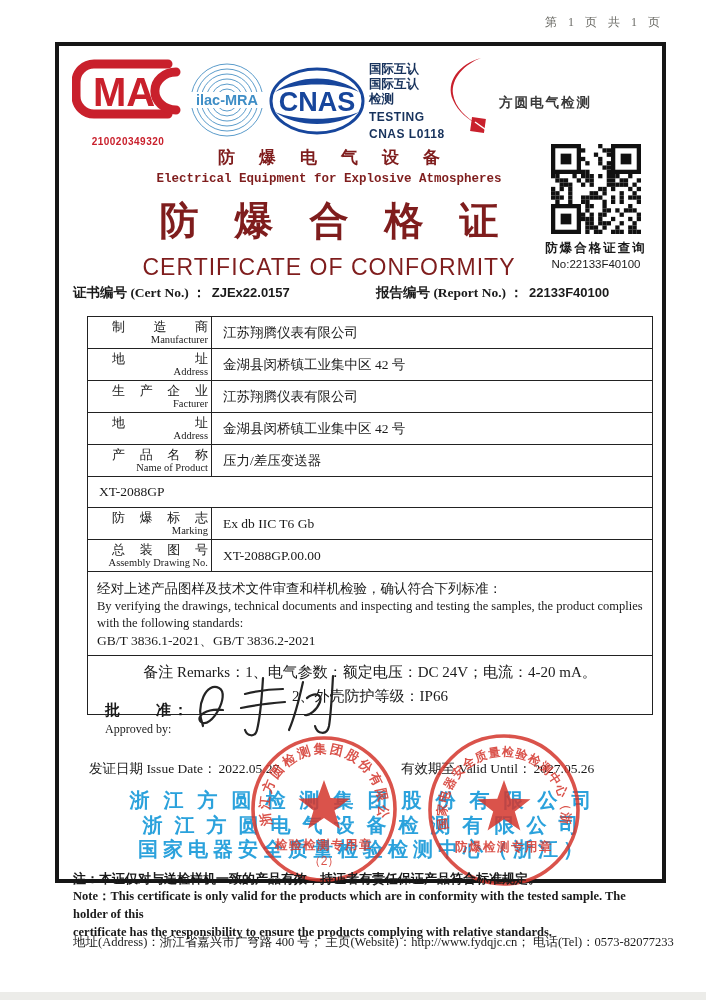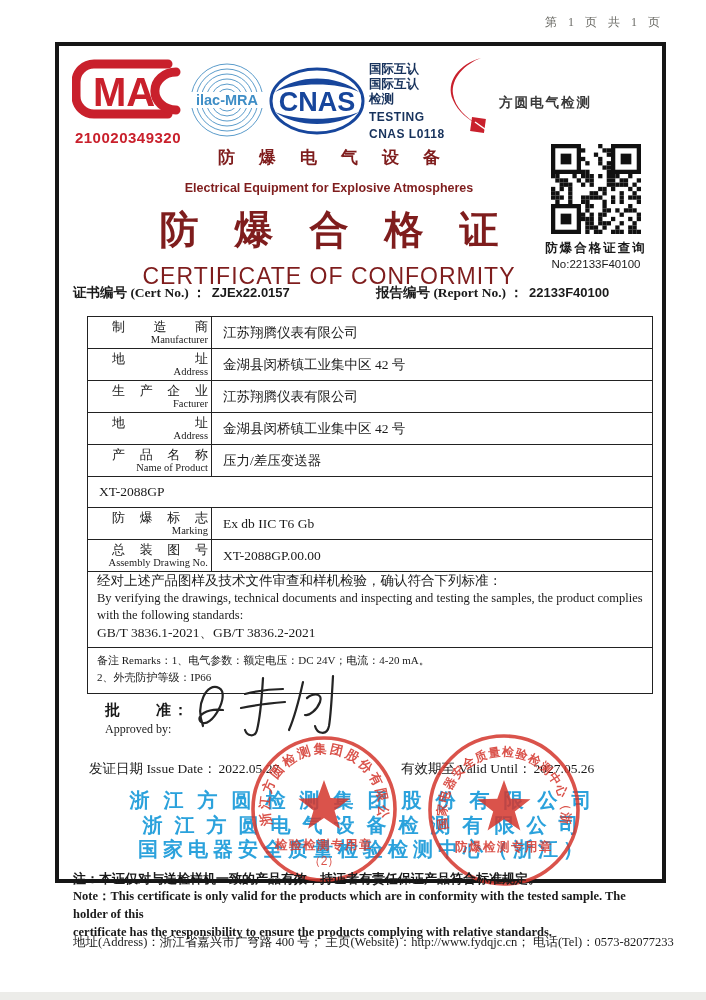--- a/index.html
+++ b/index.html
@@ -12,7 +12,7 @@
   
   .logo{position:absolute;}
   .cma{left:10px;top:12px;width:118px;text-align:center;}
-  .cma-num{font-family:"Liberation Sans",sans-serif;font-size:15px;font-weight:bold;color:#c9202c;letter-spacing:.5px;margin-top:3px;}
+  .cma-num{font-family:"Liberation Sans",sans-serif;font-size:10px;font-weight:bold;color:#c9202c;letter-spacing:.5px;margin-top:10px;}
   .ilac{left:130px;top:16px;}
   .cnas{left:210px;top:20px;}
   .cnas-text{left:310px;top:16px;font-family:"Liberation Sans",sans-serif;}

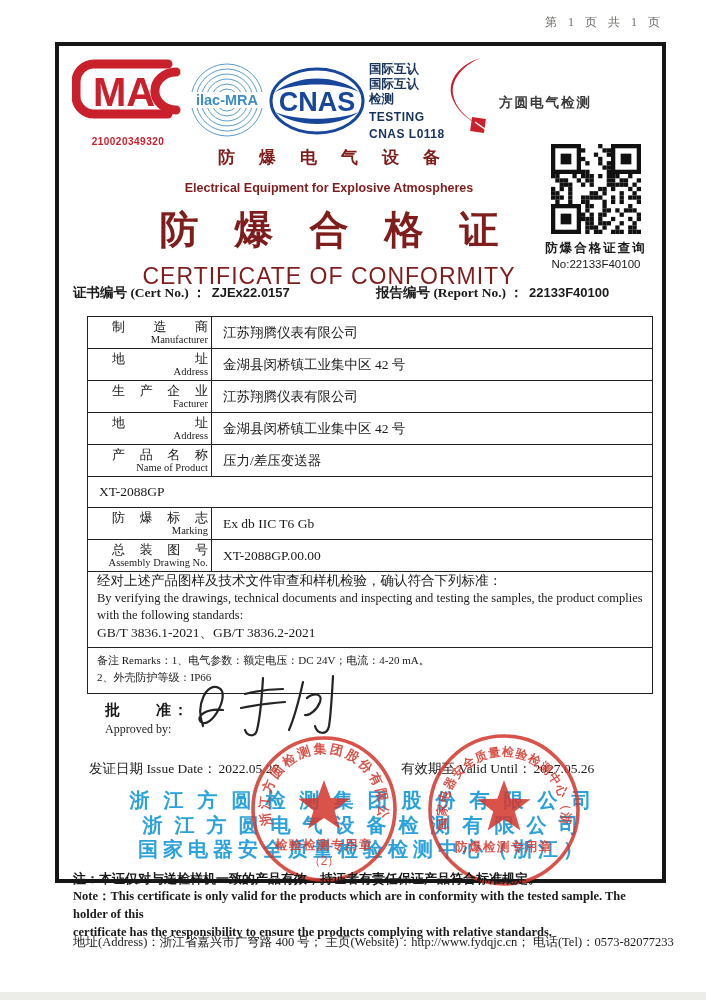--- a/index.html
+++ b/index.html
@@ -24,7 +24,7 @@
   
   .title-block{position:absolute;left:30px;top:100px;width:480px;text-align:center;color:#7f1d1d;}
   .t-zh-small{font-size:17px;font-weight:bold;letter-spacing:24px;padding-left:24px;}
-  .t-en-small{font-size:12.5px;font-weight:bold;margin-top:12px;font-family:Liberation Sans, sans-serif;}
+  .t-en-small{font-size:12.5px;font-weight:bold;margin-top:3px;font-family:Liberation Mono, monospace;}
   .t-zh-big{font-size:39px;font-weight:bold;letter-spacing:36px;padding-left:36px;margin-top:8px;white-space:nowrap;}
   .t-en-big{font-size:23px;margin-top:6px;letter-spacing:1px;font-family:"Liberation Sans",sans-serif;}
 

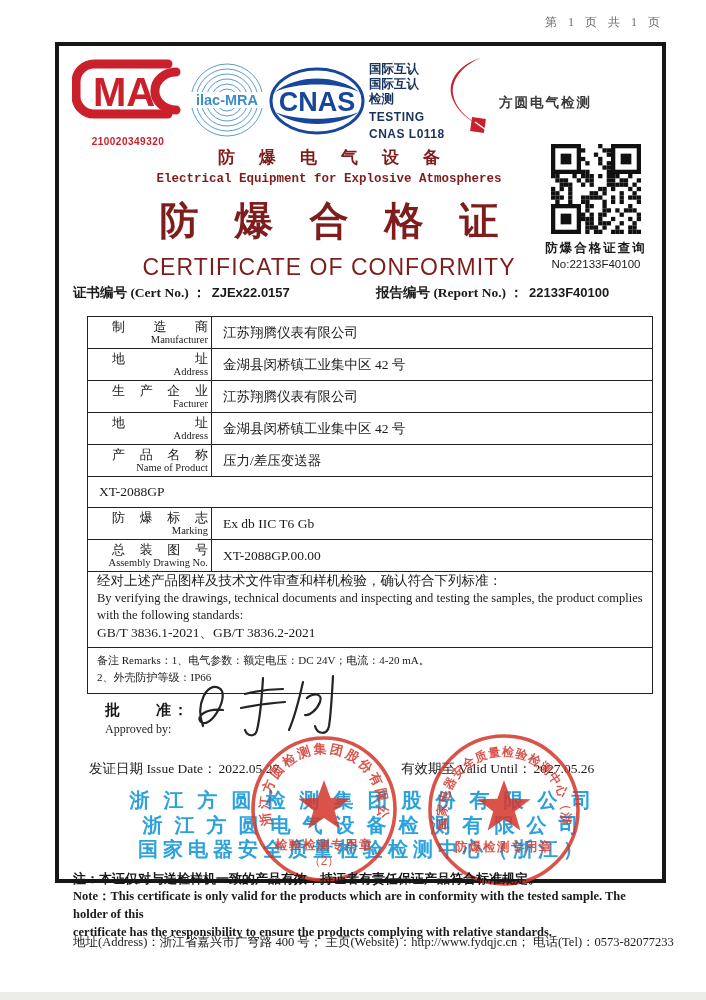--- a/index.html
+++ b/index.html
@@ -47,7 +47,7 @@
   .lzh{display:block;width:96px;font-size:13px;text-align-last:justify;text-align:justify;line-height:15px;}
   .len{font-size:10.5px;line-height:12px;white-space:nowrap;}
   .vcell{flex:1;display:flex;align-items:center;padding-left:11px;font-size:13.5px;}
-  .wide{display:block;border-top:1.2px solid #222;padding:0 9px 5px;font-size:13.5px;line-height:1.34;}
+  .wide{display:block;border-top:1.2px solid #222;padding:8px 9px 5px;font-size:13.5px;line-height:1.34;}
   .wide .en{font-size:12.5px;}
   .remarks{border-top:1.2px solid #222;padding:4px 9px 6px;font-size:11px;line-height:1.6;}
 

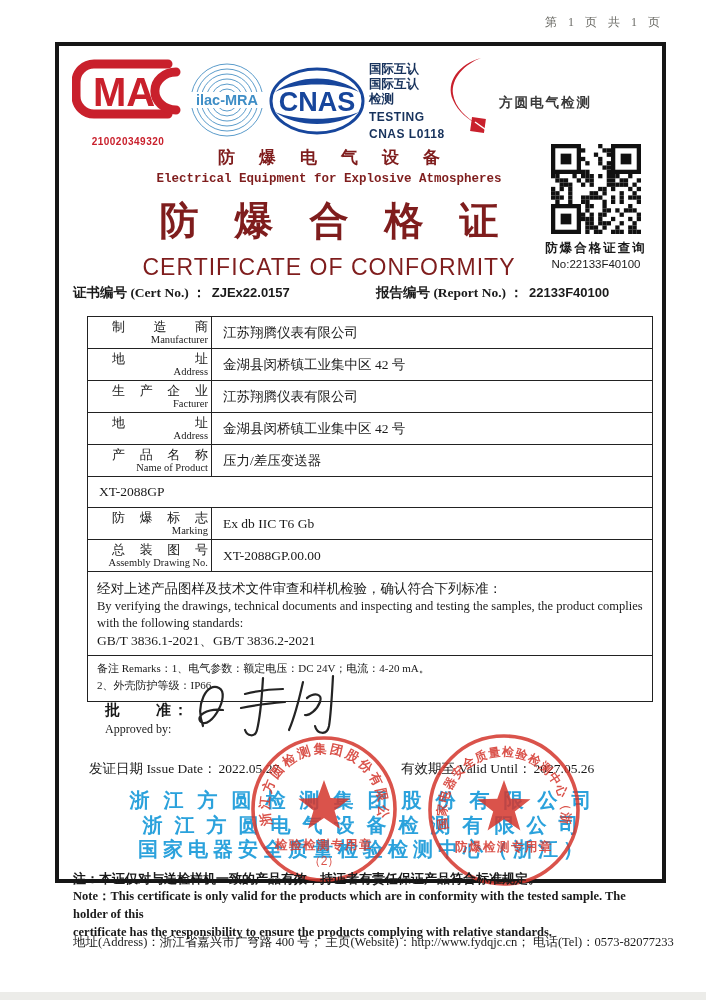--- a/index.html
+++ b/index.html
@@ -49,7 +49,7 @@
   .vcell{flex:1;display:flex;align-items:center;padding-left:11px;font-size:13.5px;}
   .wide{display:block;border-top:1.2px solid #222;padding:8px 9px 5px;font-size:13.5px;line-height:1.34;}
   .wide .en{font-size:12.5px;}
-  .remarks{border-top:1.2px solid #222;padding:4px 9px 6px;font-size:11px;line-height:1.6;}
+  .remarks{border-top:1.2px solid #222;padding:4px 9px 6px;font-size:15px;line-height:1.6;text-align:center;}
 
   
   .approval{position:absolute;left:46px;top:655px;}

